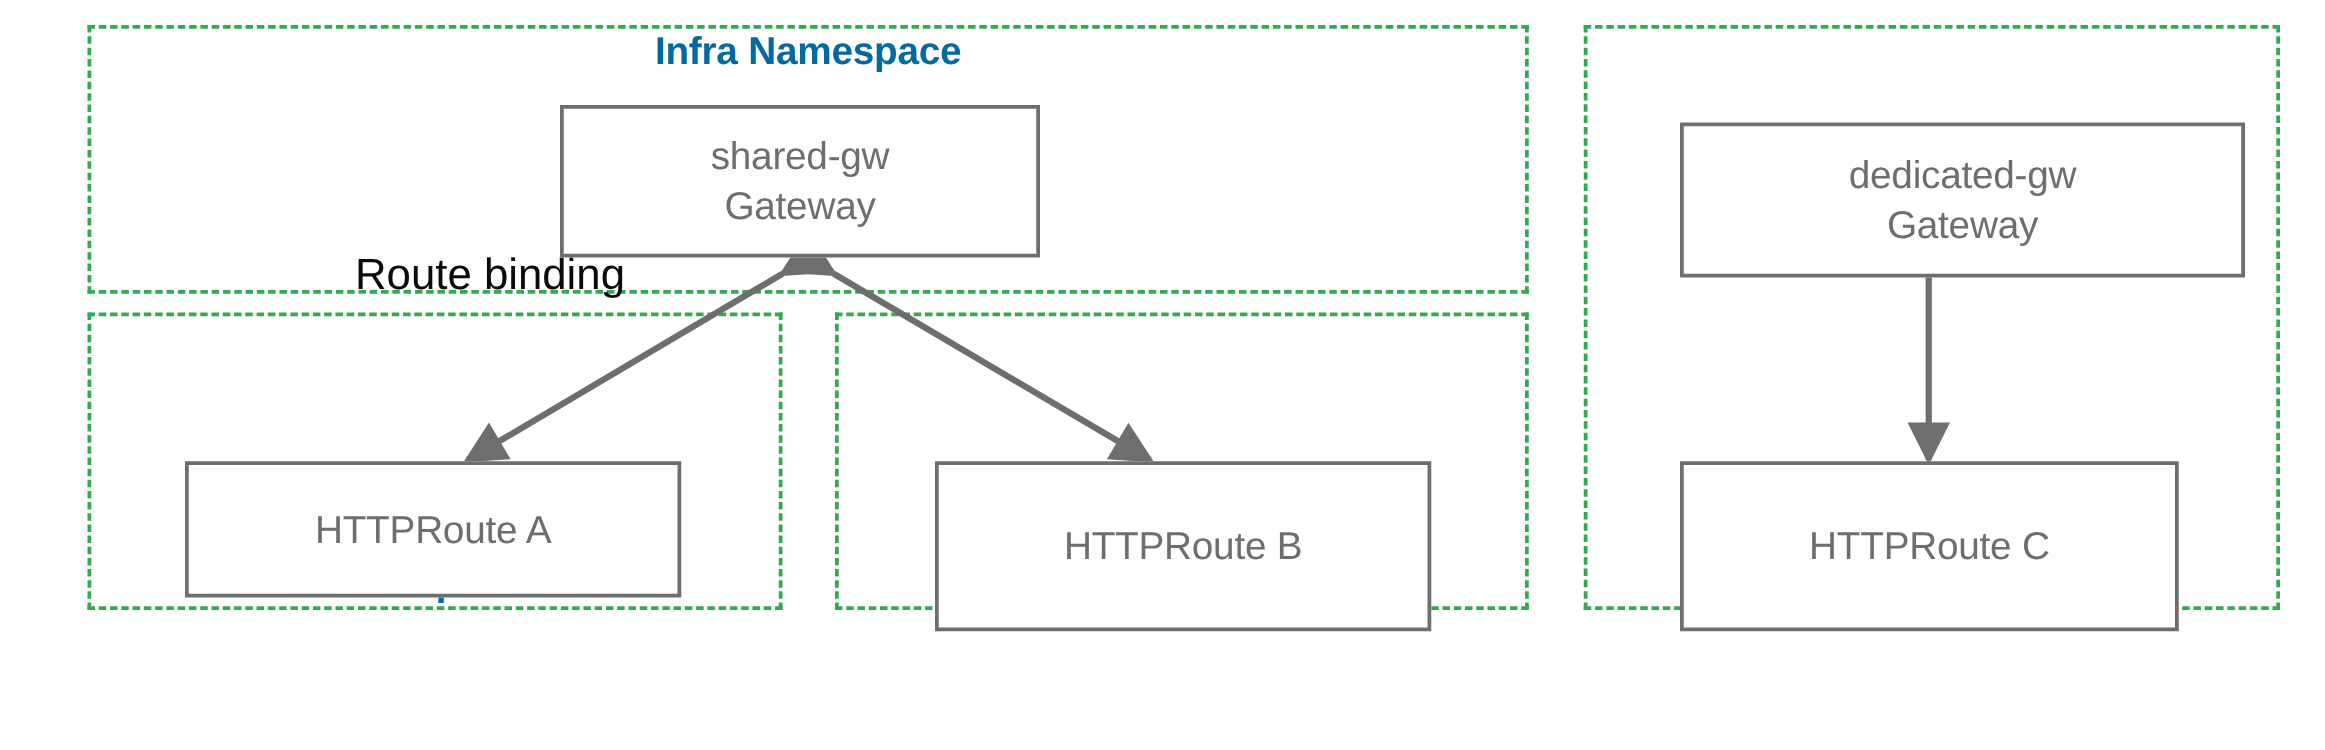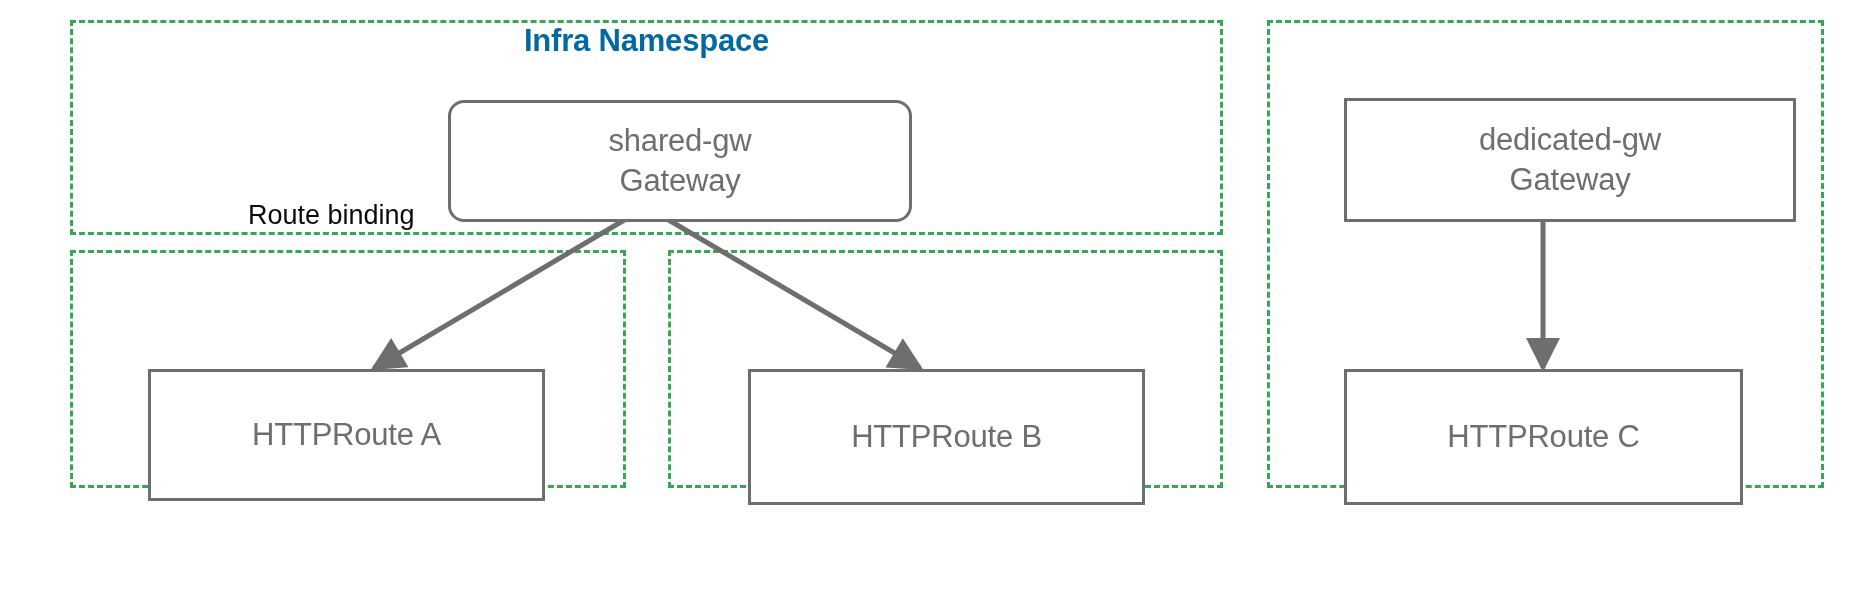--- a/index.html
+++ b/index.html
@@ -106,7 +106,7 @@
 
   <div class="edge-label" style="left:248px; top:202px;">Route binding</div>
 
-  <div class="node-box" style="left:448px; top:100px; width:464px; height:122px;border-radius:16px;">
+  <div class="node-box" style="left:448px; top:84px; width:384px; height:122px;">
     <span class="node-line">shared-gw</span>
     <span class="node-line">Gateway</span>
   </div>

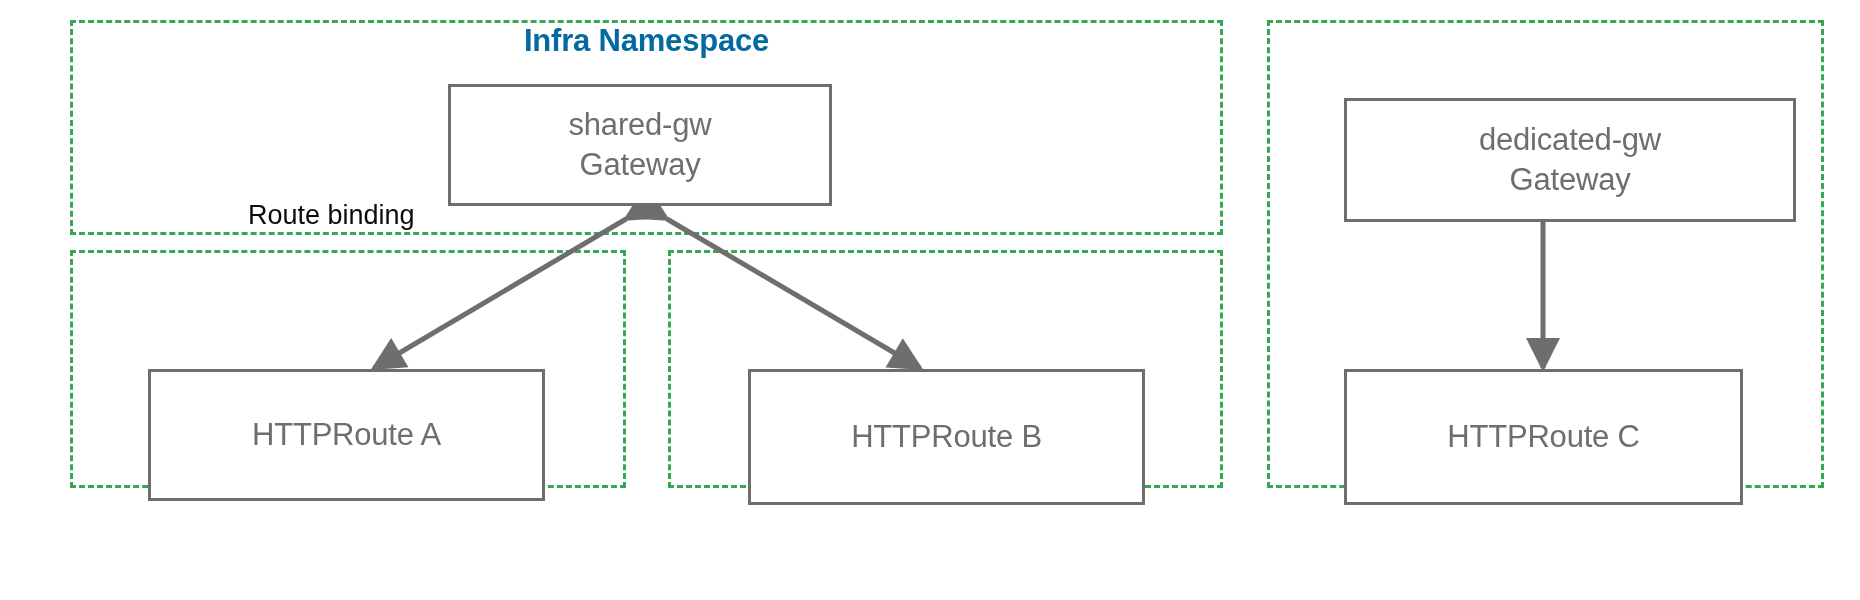--- a/index.html
+++ b/index.html
@@ -56,9 +56,10 @@
   .edge-label {
     position: absolute;
     color: #0b0b0b;
-    font-size: 27px;
+    font-size: 35px;
     white-space: nowrap;
     line-height: 1;
+    margin-left: 36px;
   }
   svg.arrows {
     position: absolute;

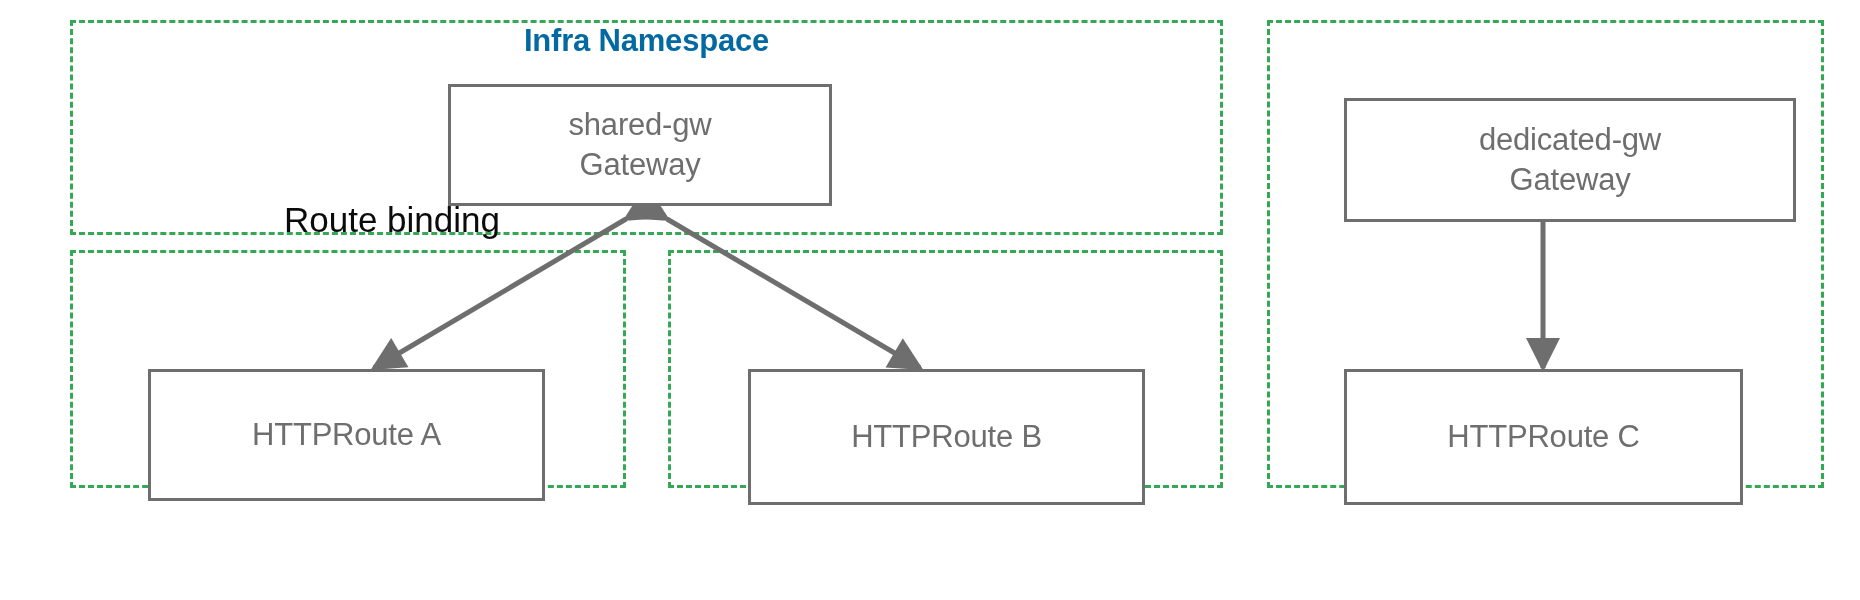--- a/index.html
+++ b/index.html
@@ -117,7 +117,7 @@
     <span class="node-line">Gateway</span>
   </div>
 
-  <div class="node-box" style="left:148px; top:369px; width:397px; height:132px;">
+  <div class="node-box" style="left:148px; top:369px; width:397px; height:109px;">
     <span class="node-line">HTTPRoute A</span>
   </div>
 

